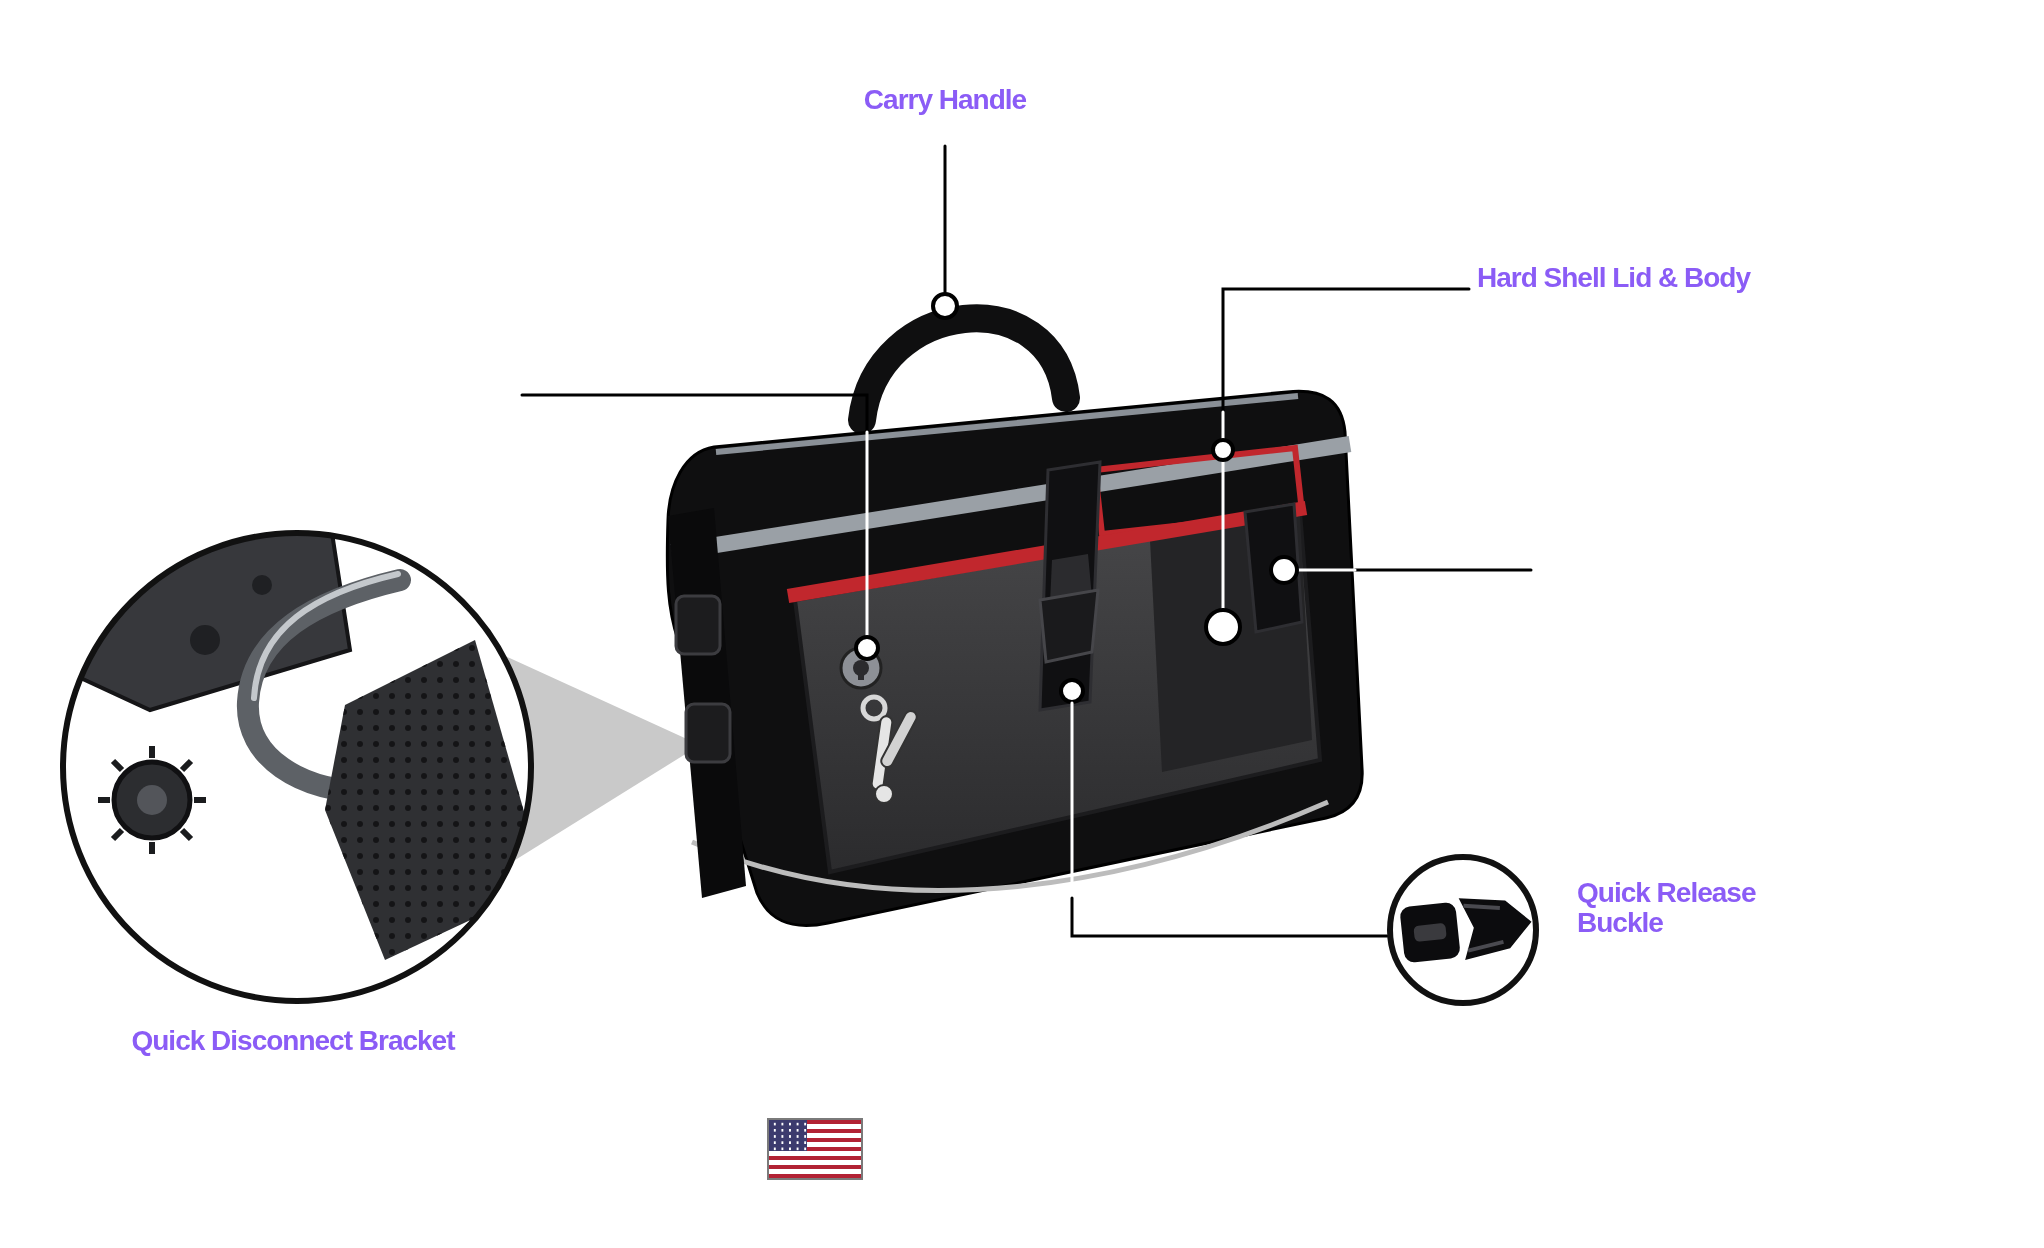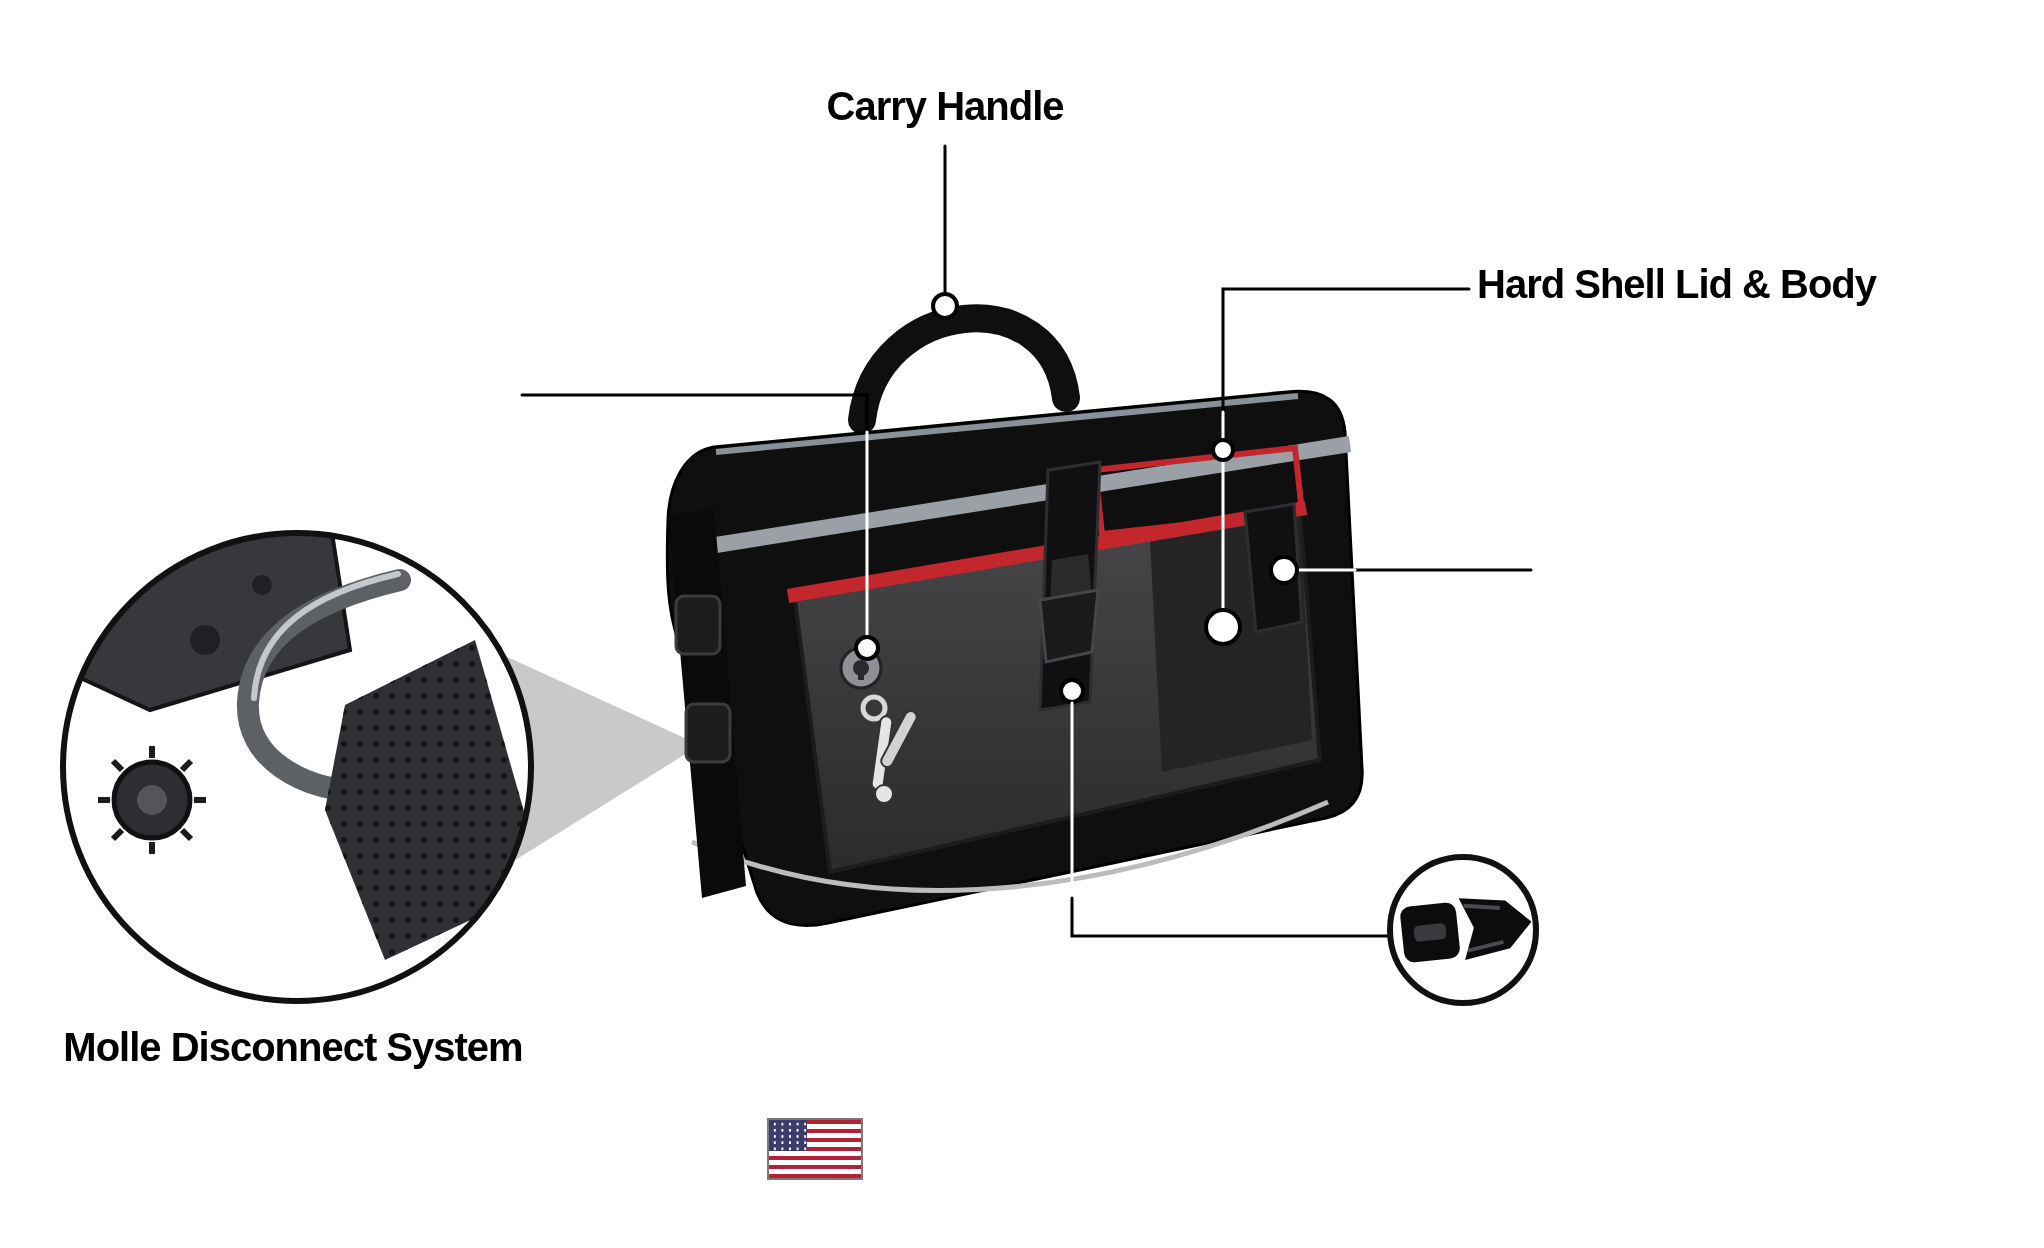--- a/index.html
+++ b/index.html
@@ -9,8 +9,8 @@
   }
   .stage svg{position:absolute;left:0;top:0;}
   .label{
-    position:absolute;font-weight:700;font-size:40px;line-height:1.08;
-    letter-spacing:-1px;color:#000000;white-space:nowrap;
+    position:absolute;font-weight:700;font-size:28px;line-height:1.08;
+    letter-spacing:-1px;color:#8b5cf6;white-space:nowrap;
   }
   .align-center{transform:translateX(-50%);}
   .align-rightend{transform:translateX(-100%);}

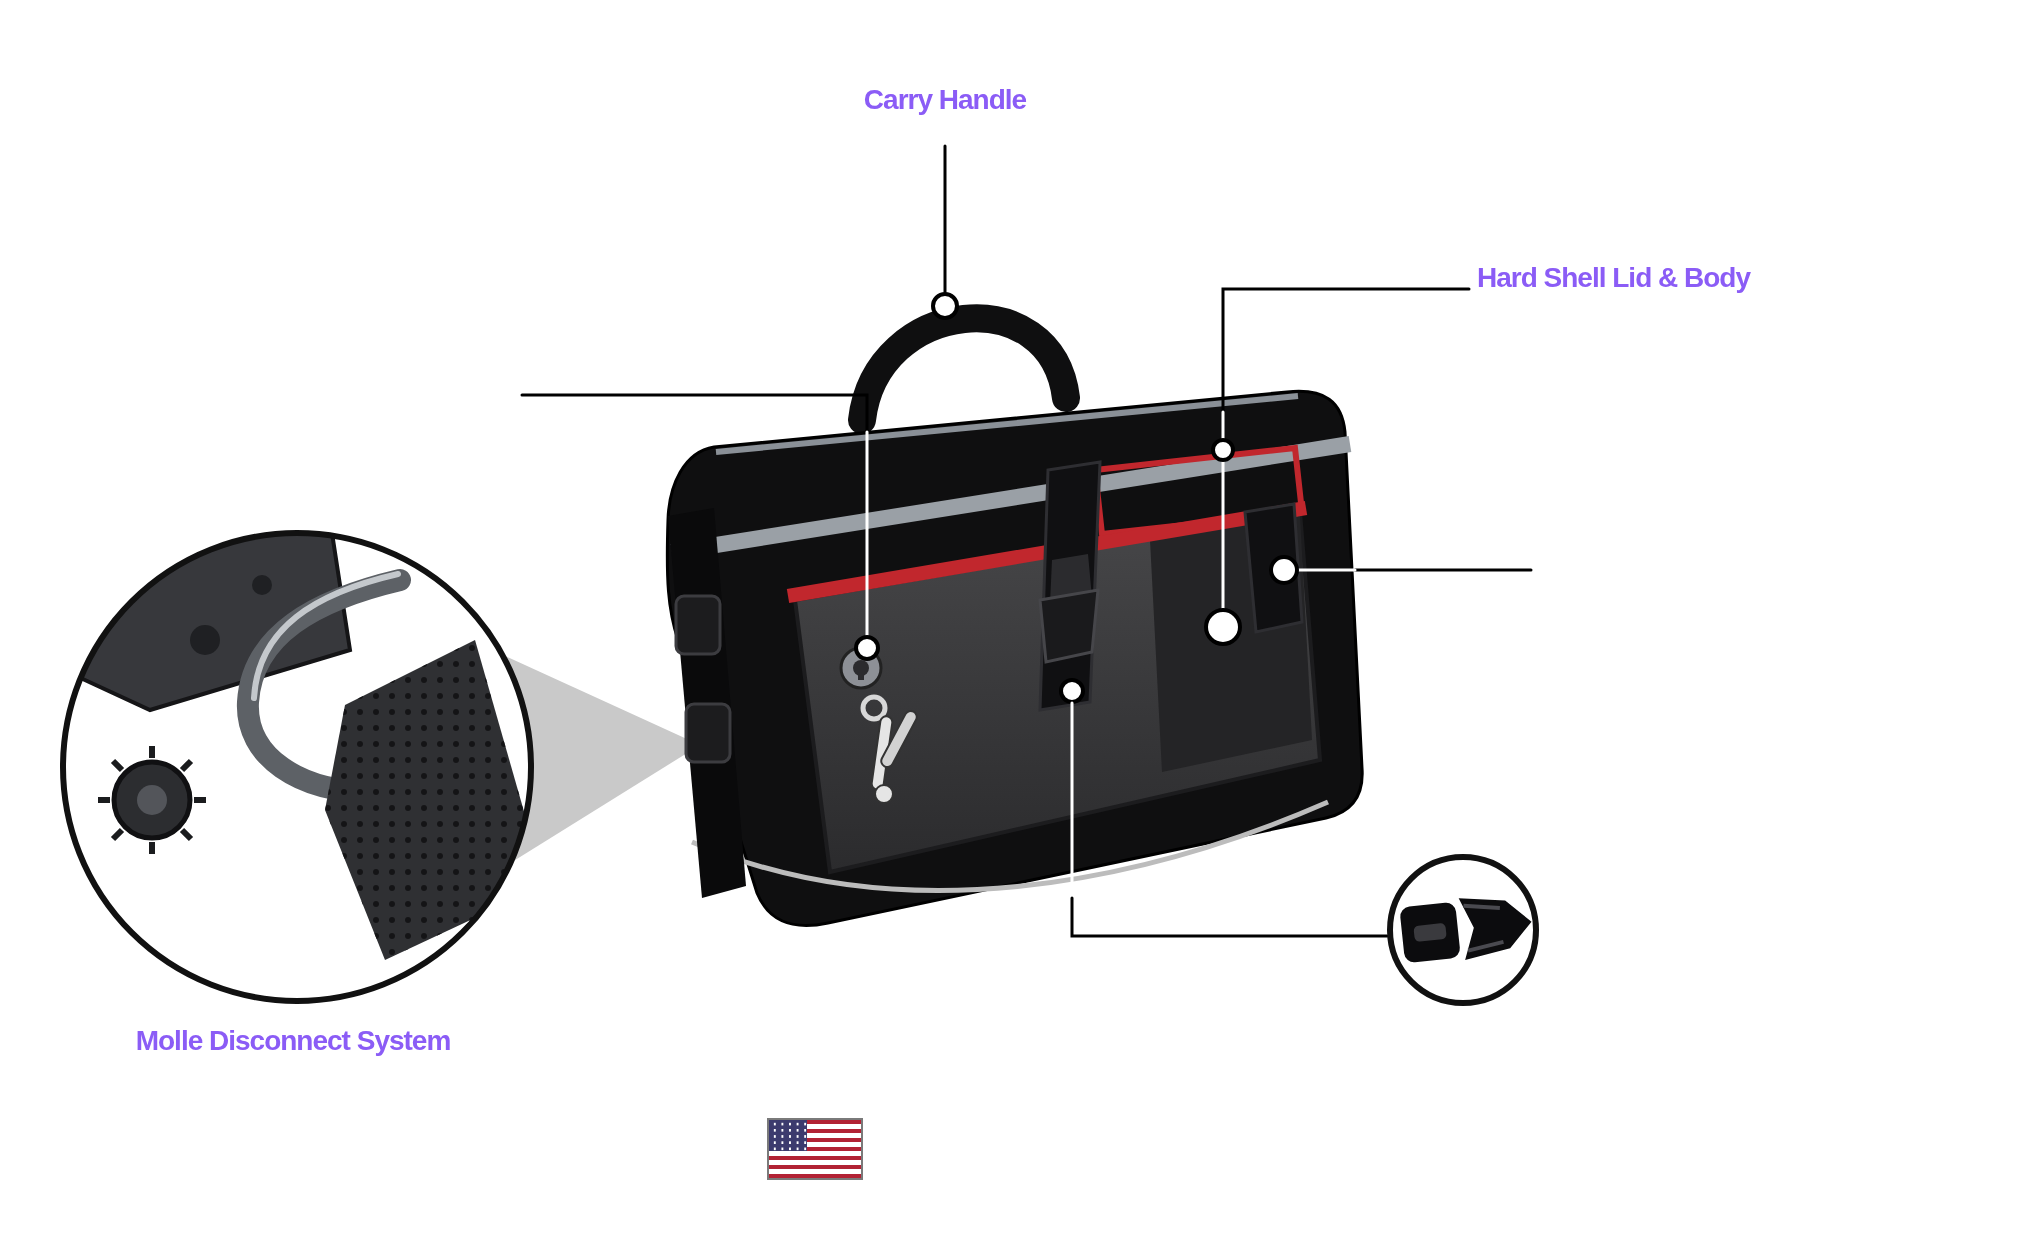--- a/index.html
+++ b/index.html
@@ -166,6 +166,10 @@
 
 
 
+  <div class="label" style="left:1577px;top:878px">
+    <div>Quick Release</div>
+    <div>Buckle</div>
+  </div>
 
   <div class="label align-center" style="left:293px;top:1026px">Molle Disconnect System</div>
 

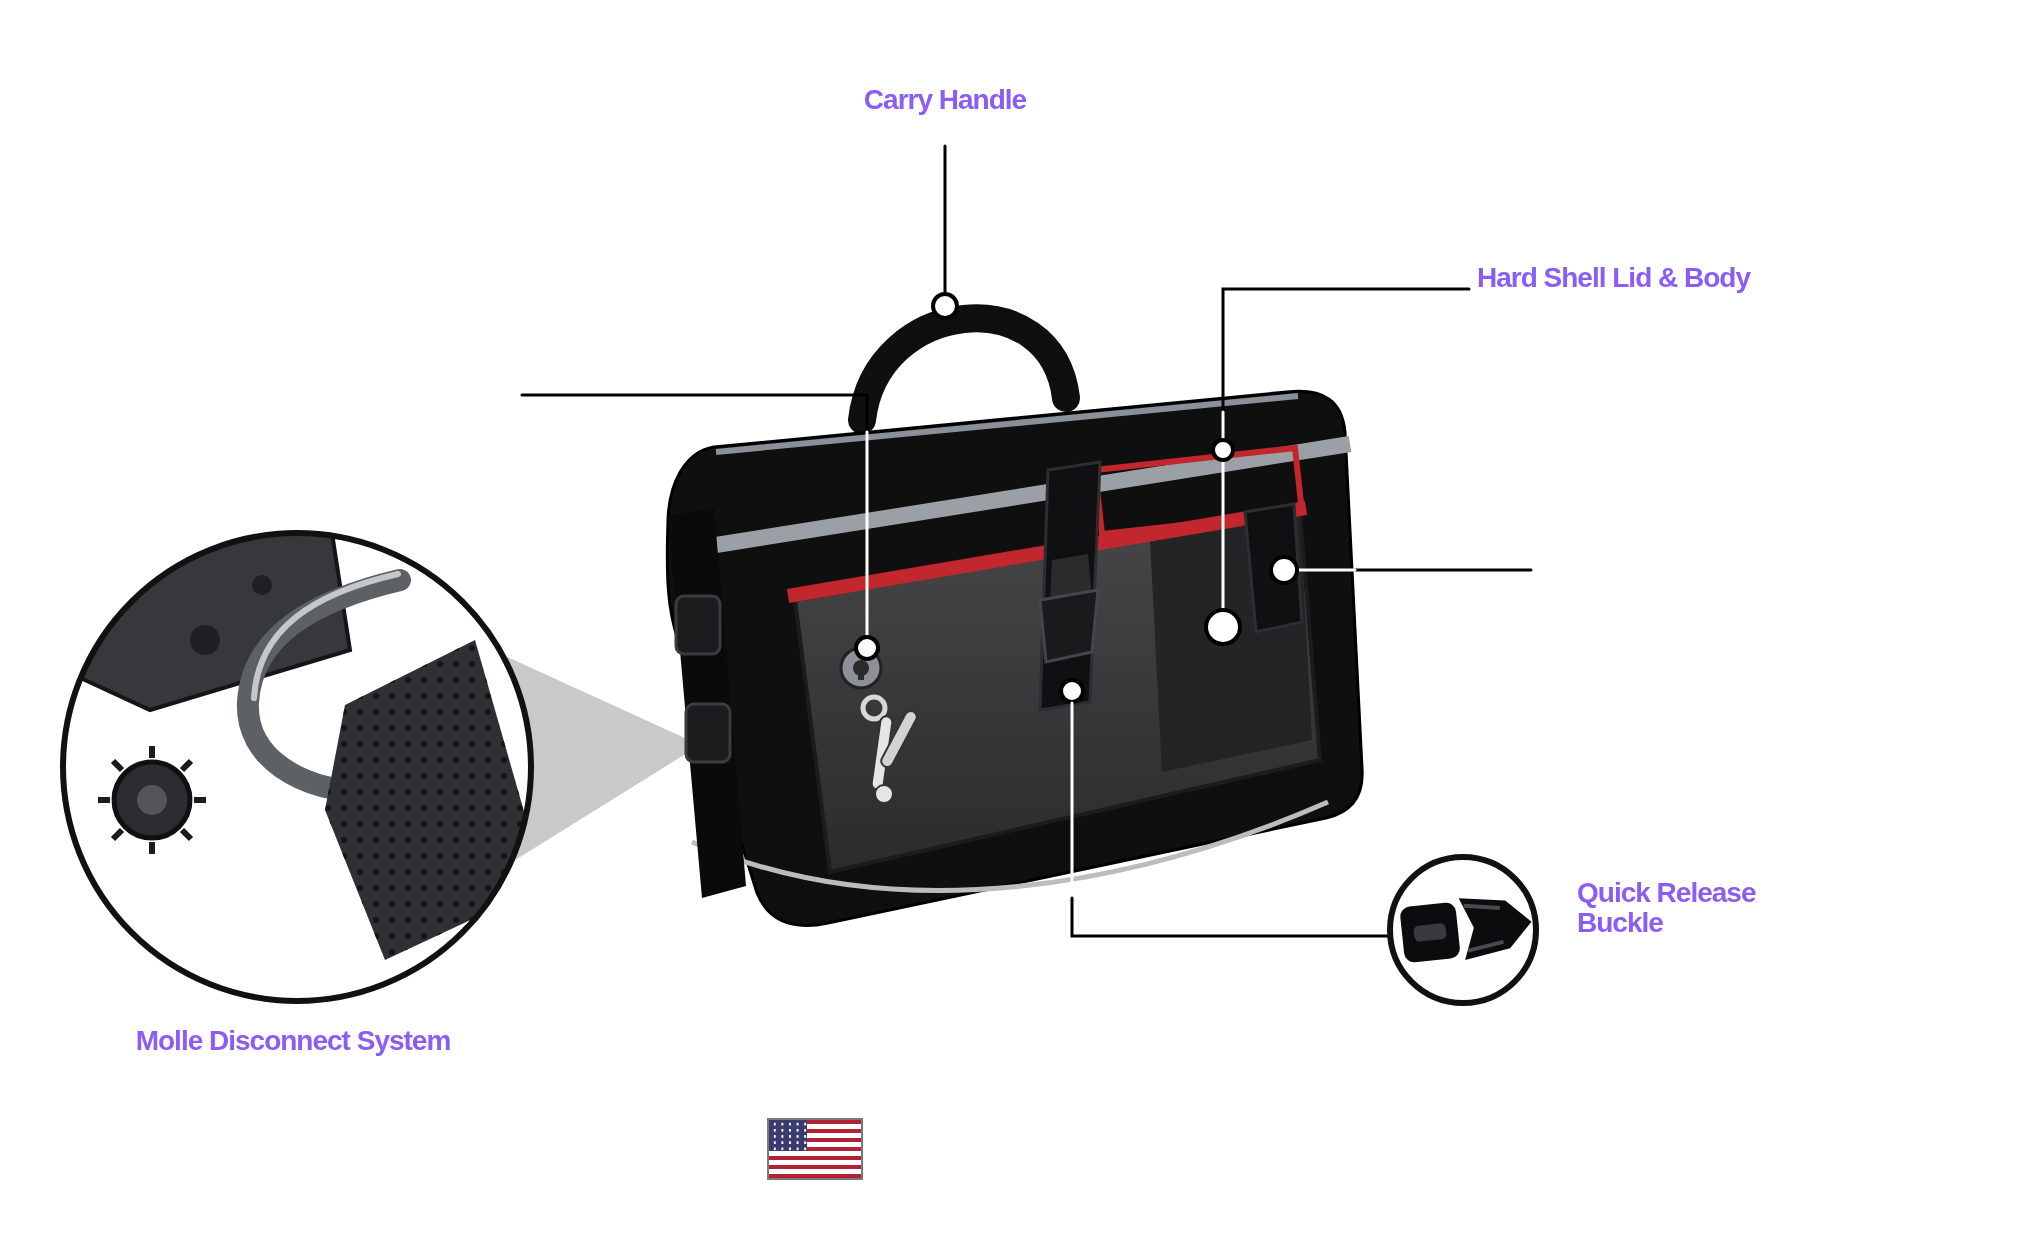--- a/index.html
+++ b/index.html
@@ -171,7 +171,7 @@
     <div>Buckle</div>
   </div>
 
-  <div class="label align-center" style="left:293px;top:1026px">Molle Disconnect System</div>
+  <div class="label align-center" style="left:293px;top:1026px">Quick Disconnect Bracket</div>
 
   <div class="flag">
     <div class="canton"></div>

